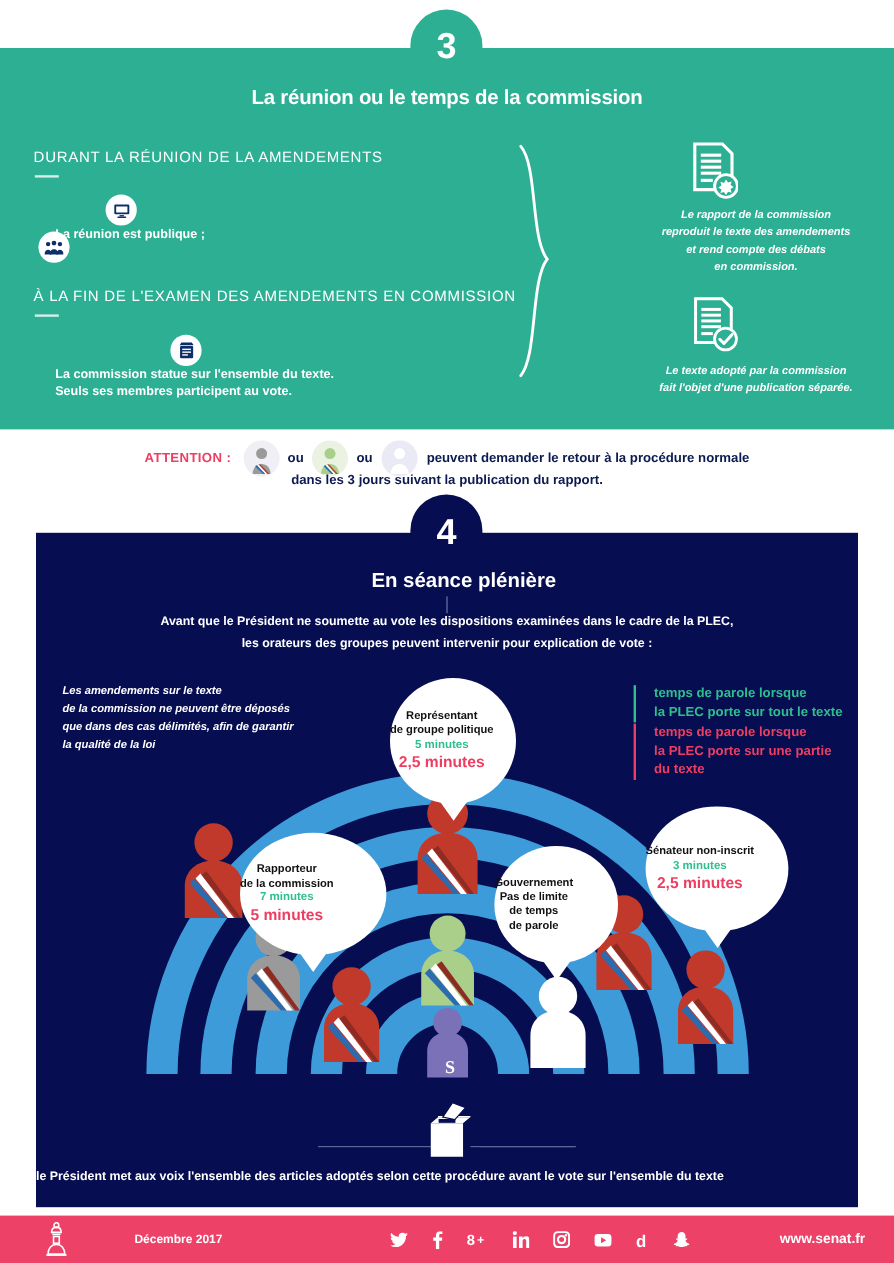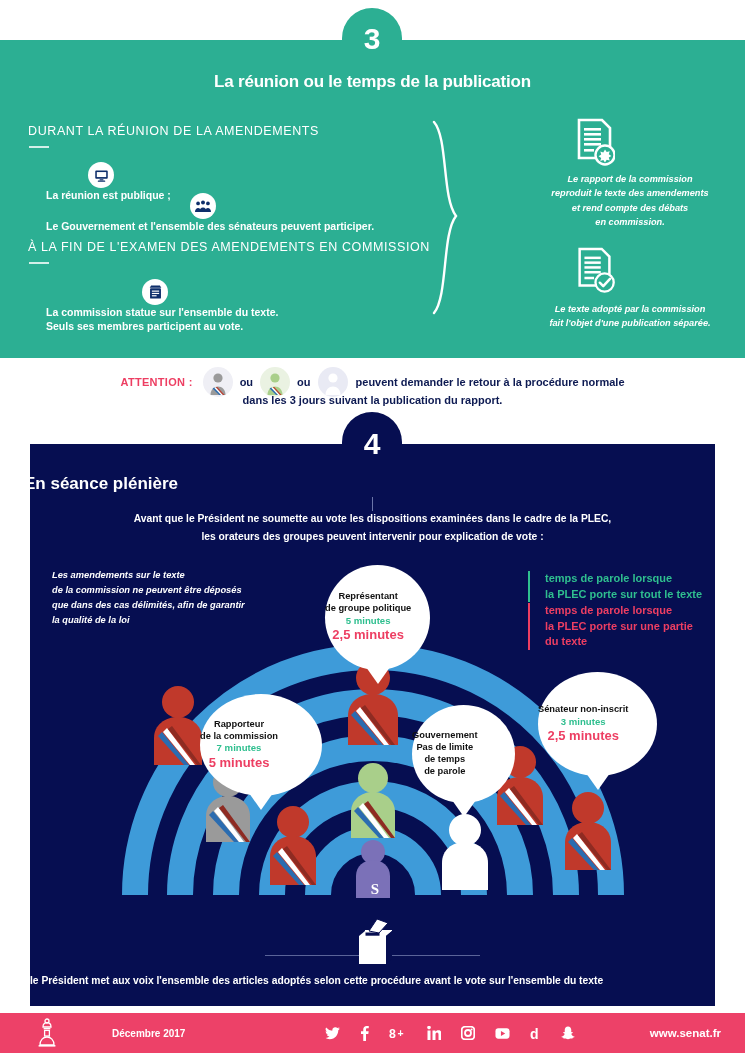--- a/index.html
+++ b/index.html
@@ -95,7 +95,7 @@
 
 <div id="section3"></div>
 <div id="badge3">3</div>
-<div id="title3">La réunion ou le temps de la publication</div>
+<div id="title3">La réunion ou le temps de la commission</div>
 
 <div class="sub-head" style="left:28px;top:124px;">DURANT LA RÉUNION DE LA AMENDEMENTS</div>
 <div class="rule" style="left:29px;top:146px;"></div>

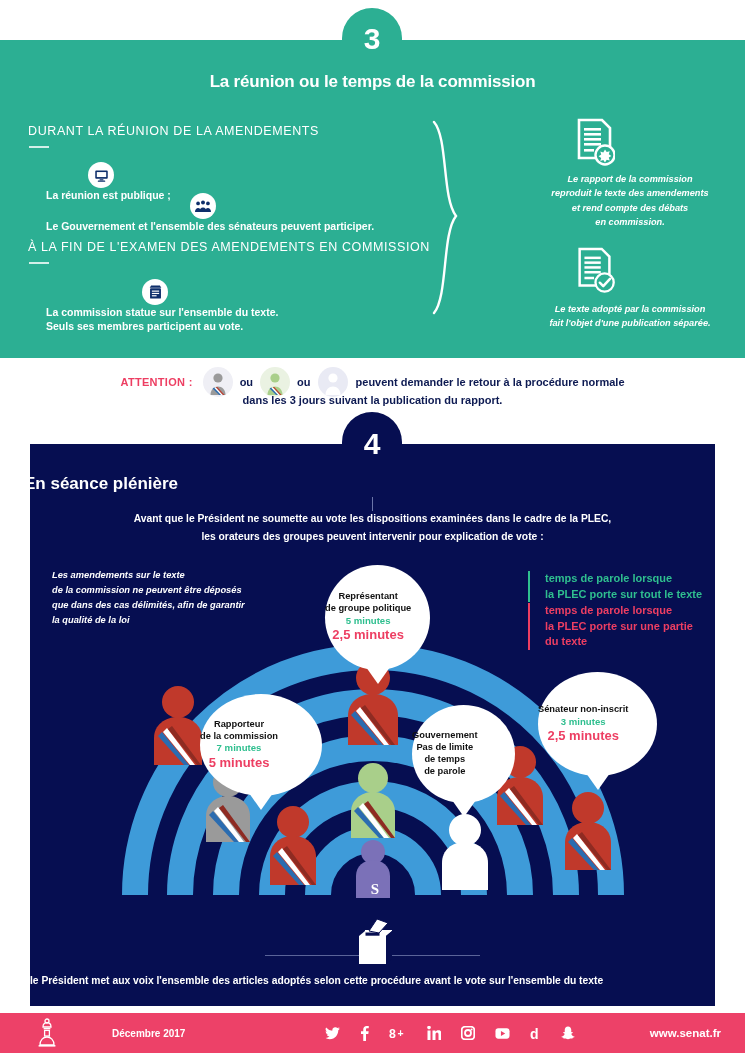--- a/index.html
+++ b/index.html
@@ -123,7 +123,6 @@
       <path d="M16 20c0-4 2.6-6.5 5-6.5S26 16 26 20z" fill="#0E2E6B"></path>
     </svg>
   </span>
-  <span class="btxt">Le Gouvernement et l'ensemble des sénateurs peuvent participer.</span>
 </div>
 
 <div class="sub-head" style="left:28px;top:240px;">À LA FIN DE L'EXAMEN DES AMENDEMENTS EN COMMISSION</div>

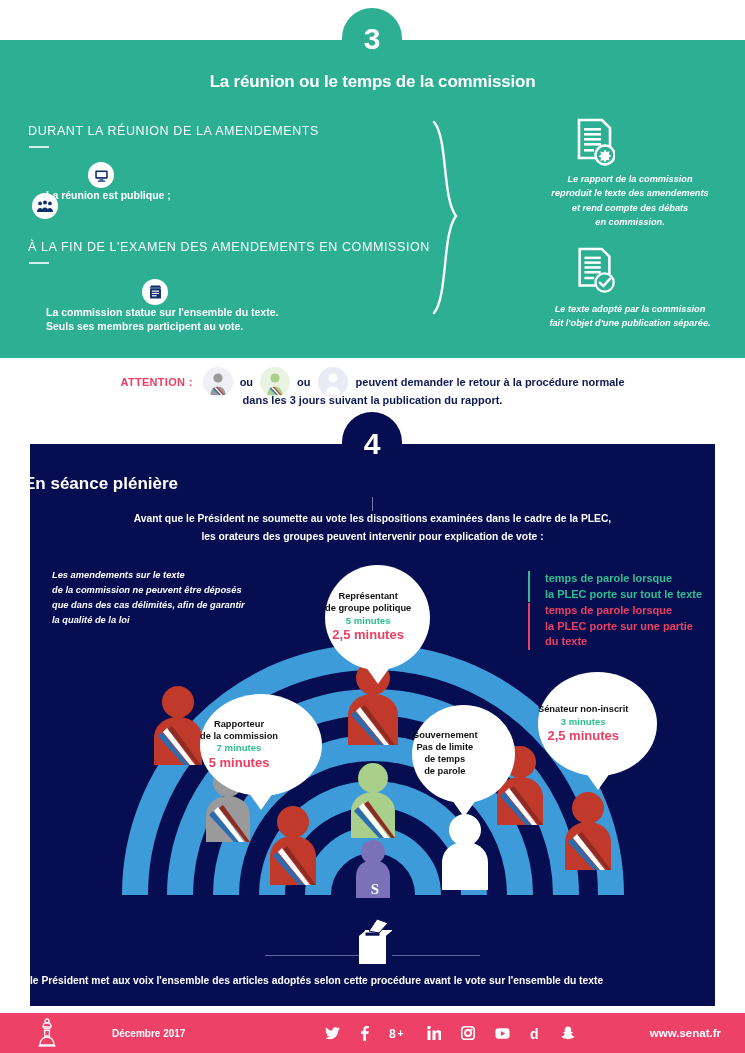--- a/index.html
+++ b/index.html
@@ -42,7 +42,7 @@
   #badge4{position:absolute;left:342px;top:412px;width:60px;height:62px;border-radius:30px 30px 0 0;
           background:#060E51;color:#fff;font-size:30px;font-weight:bold;text-align:center;
           line-height:64px;z-index:5;}
-  #title4{position:absolute;left:24px;top:474px;width:685px;color:#fff;
+  #title4{position:absolute;left:44px;top:474px;width:685px;text-align:center;color:#fff;
           font-size:17px;font-weight:bold;}
   #tick4{position:absolute;left:372px;top:497px;width:1px;height:14px;background:#6a74a8;}
   #intro4{position:absolute;left:30px;top:510px;width:685px;text-align:center;color:#fff;

